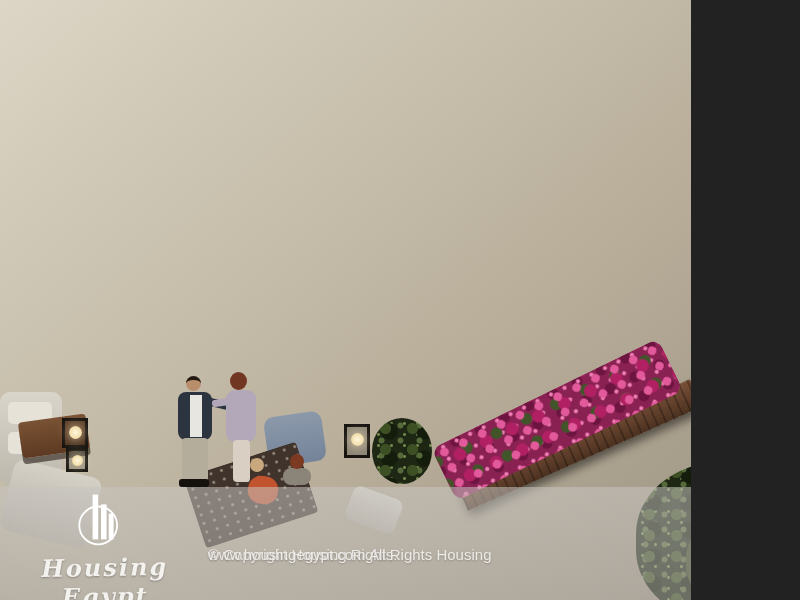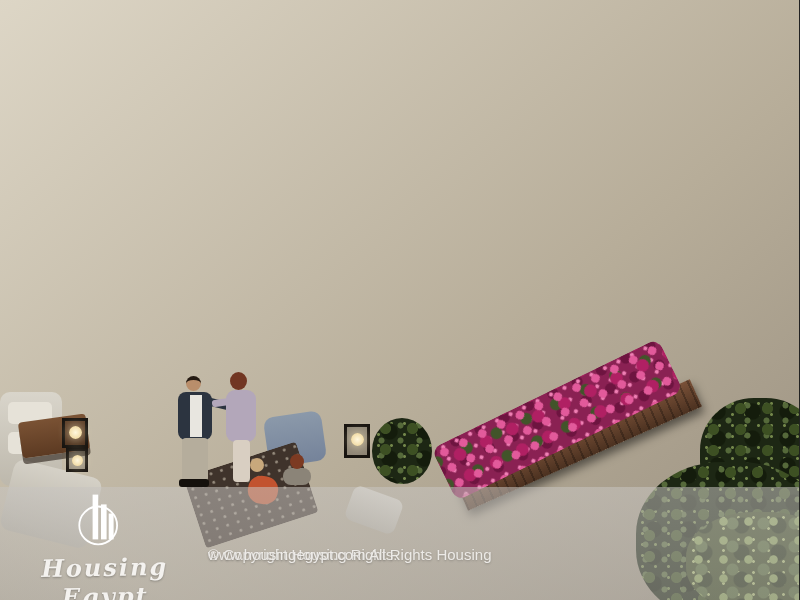--- a/index.html
+++ b/index.html
@@ -3,7 +3,7 @@
 <meta charset="utf-8">
 <style>
   html,body{margin:0;padding:0;background:#222;}
-  #stage{position:relative;width:799px;height:600px;overflow:hidden;
+  #stage{position:relative;width:691px;height:600px;overflow:hidden;
          background:#3b82f6;font-family:"Liberation Sans",sans-serif;}
   #stage *{position:absolute;box-sizing:border-box;}
 

